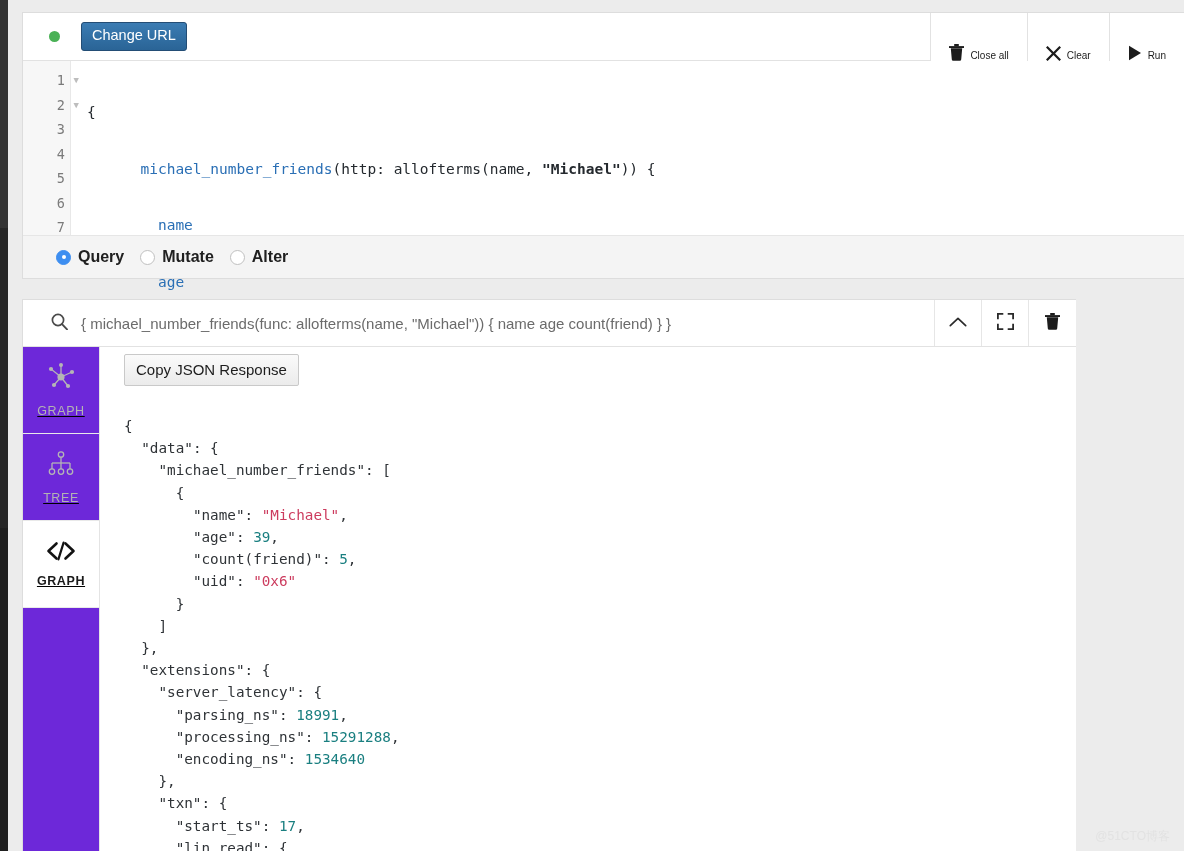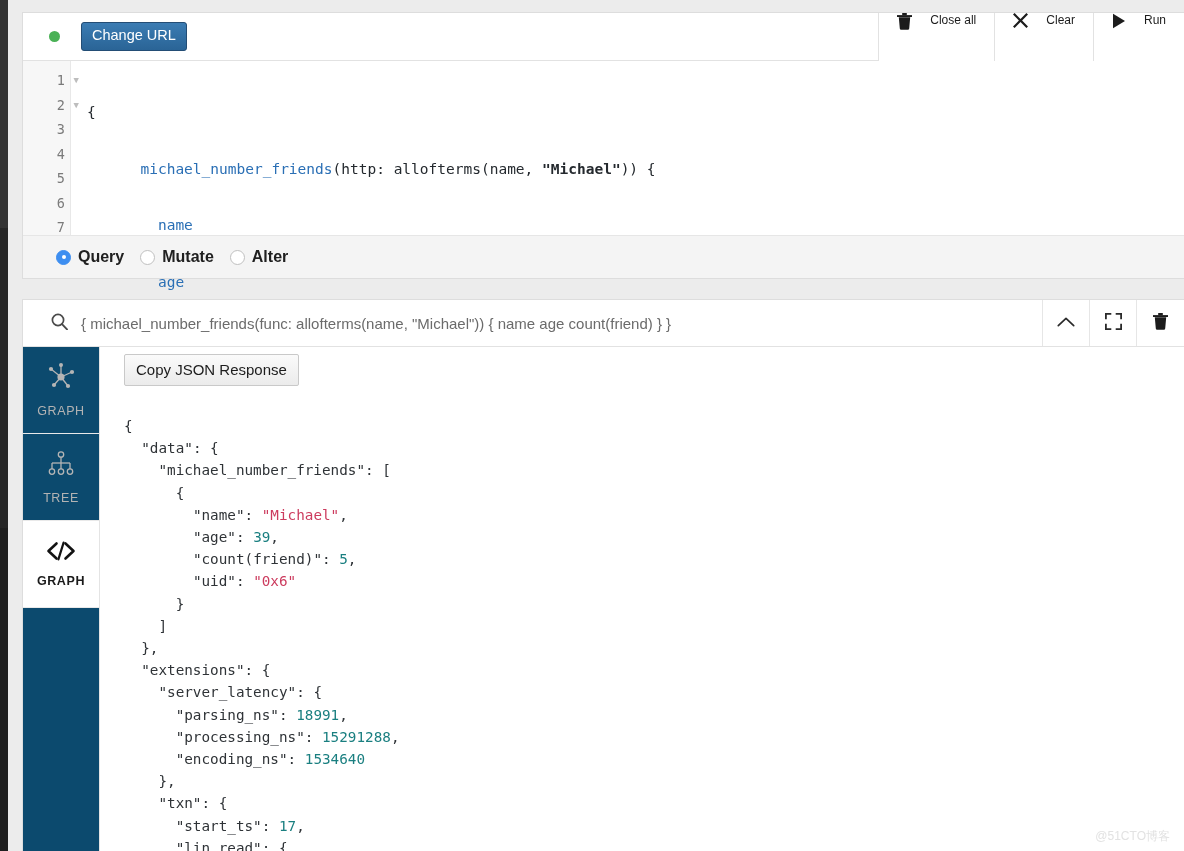--- a/index.html
+++ b/index.html
@@ -68,11 +68,11 @@
   }
   .tb-btn {
     height: 48px;
-    display: flex; align-items: flex-start; justify-content: center;
-    gap: 18px;
+    display: flex; align-items: flex-end; justify-content: center;
+    gap: 6px;
     padding: 0 18px;
     border-left: 1px solid #e2e2e2;
-    font-size: 12px;
+    font-size: 10px;
     color: #1c1c1c;
     cursor: pointer;
     background: #fff;

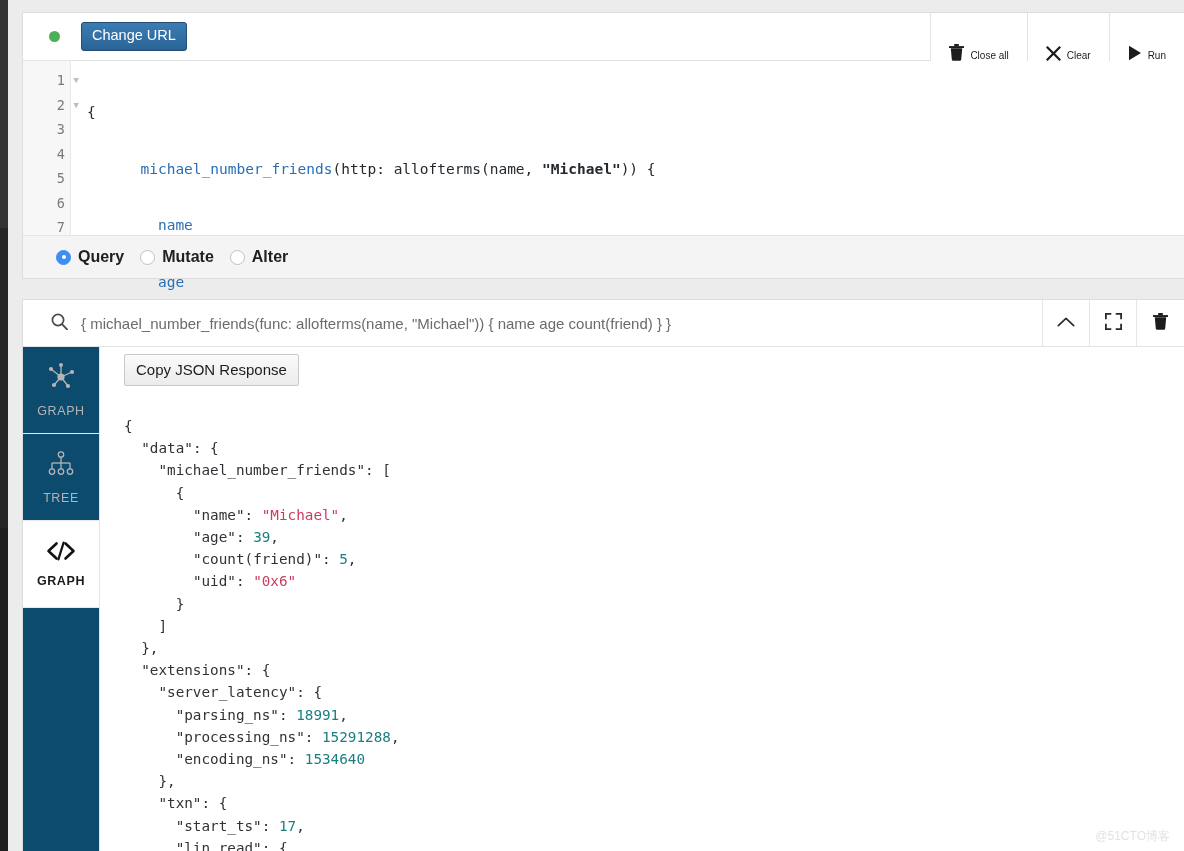--- a/index.html
+++ b/index.html
@@ -154,7 +154,7 @@
   
   #result-card {
     position: absolute; left: 14px; top: 299px;
-    width: 1162px; height: 552px;
+    width: 1054px; height: 552px;
     background: #ffffff;
     border: 1px solid #dddddd;
     border-right: none;

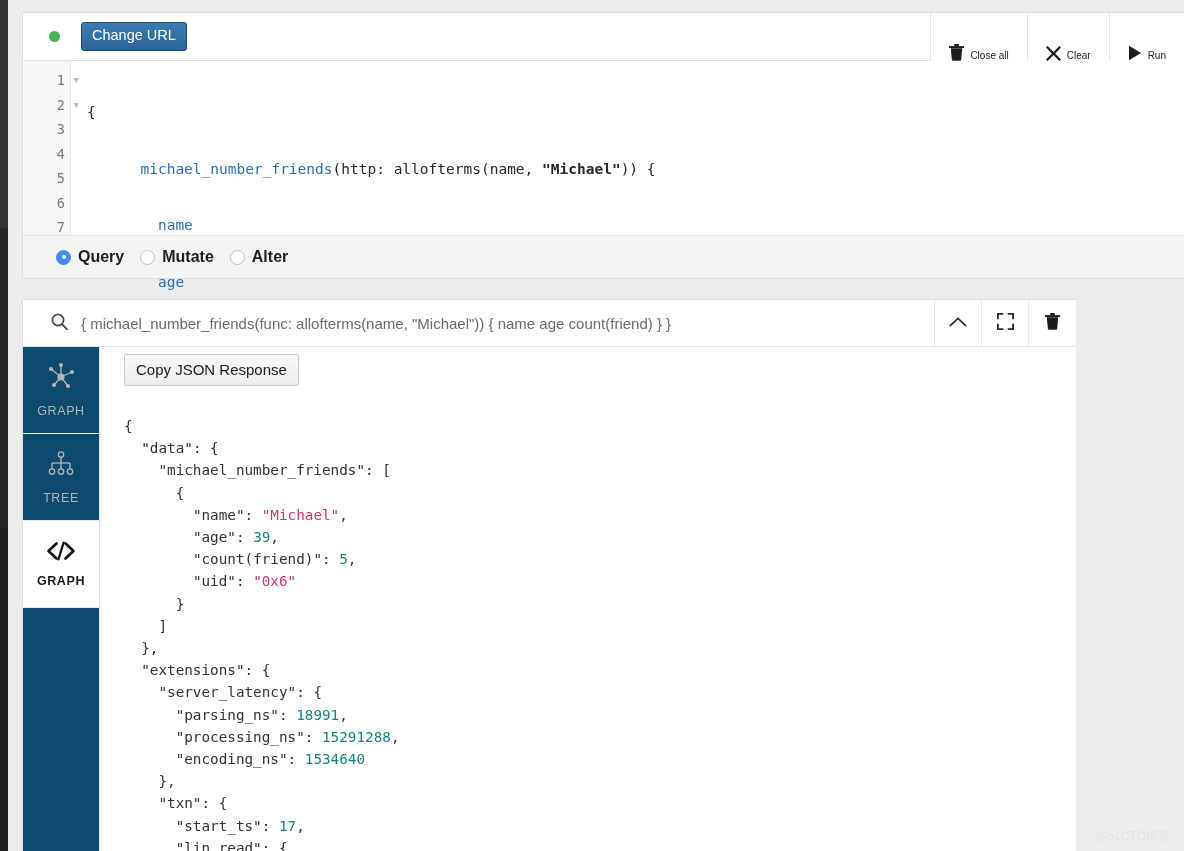--- a/index.html
+++ b/index.html
@@ -196,8 +196,9 @@
   }
   #side-tabs {
     width: 77px; flex: 0 0 77px;
-    background: #0c4a6e;
+    background: #6d28d9;
     border-right: 1px solid #e4e4e4;
+    text-decoration: underline;
   }
   .side-tab {
     height: 87px;

